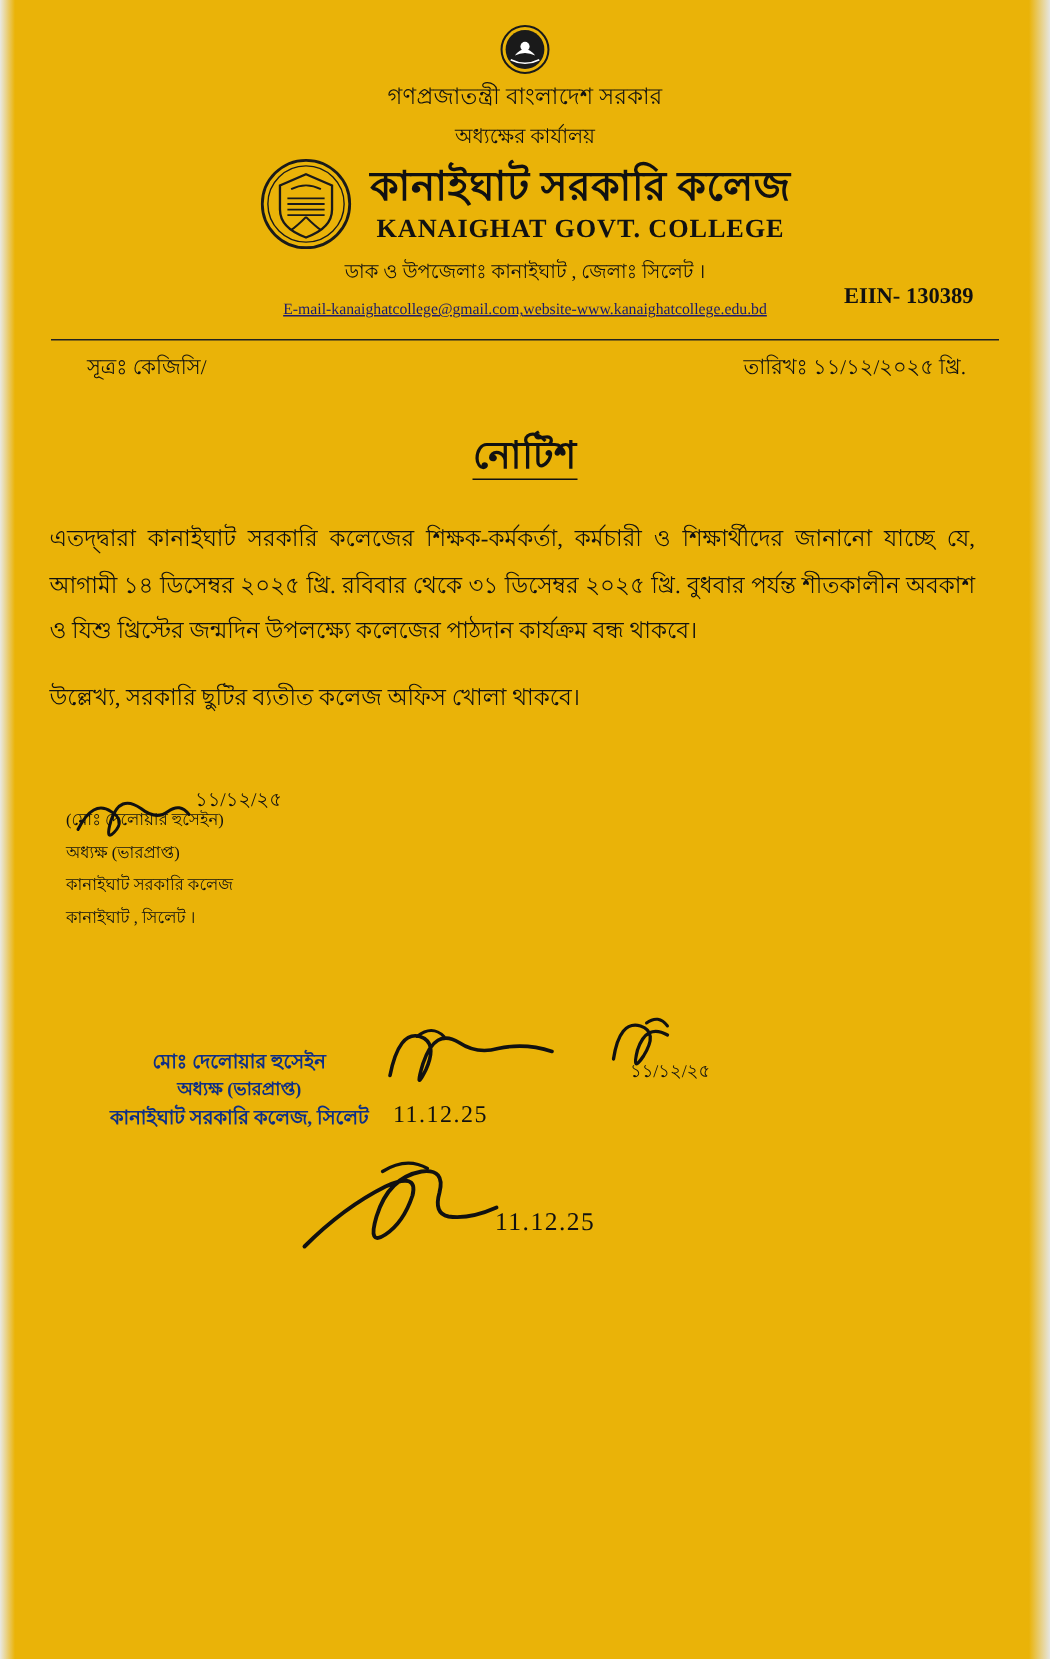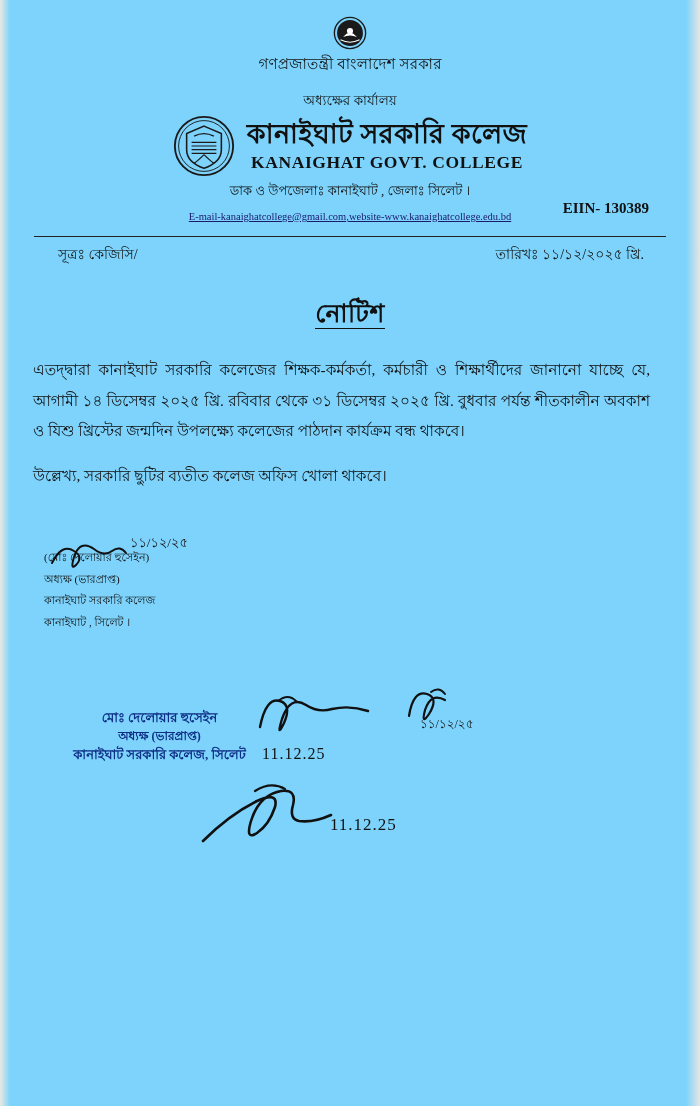--- a/index.html
+++ b/index.html
@@ -18,7 +18,7 @@
   .page {
     position: absolute;
     inset: 0;
-    background: #7dd3fc;
+    background: #eab308;
   }
   
   .page::before {

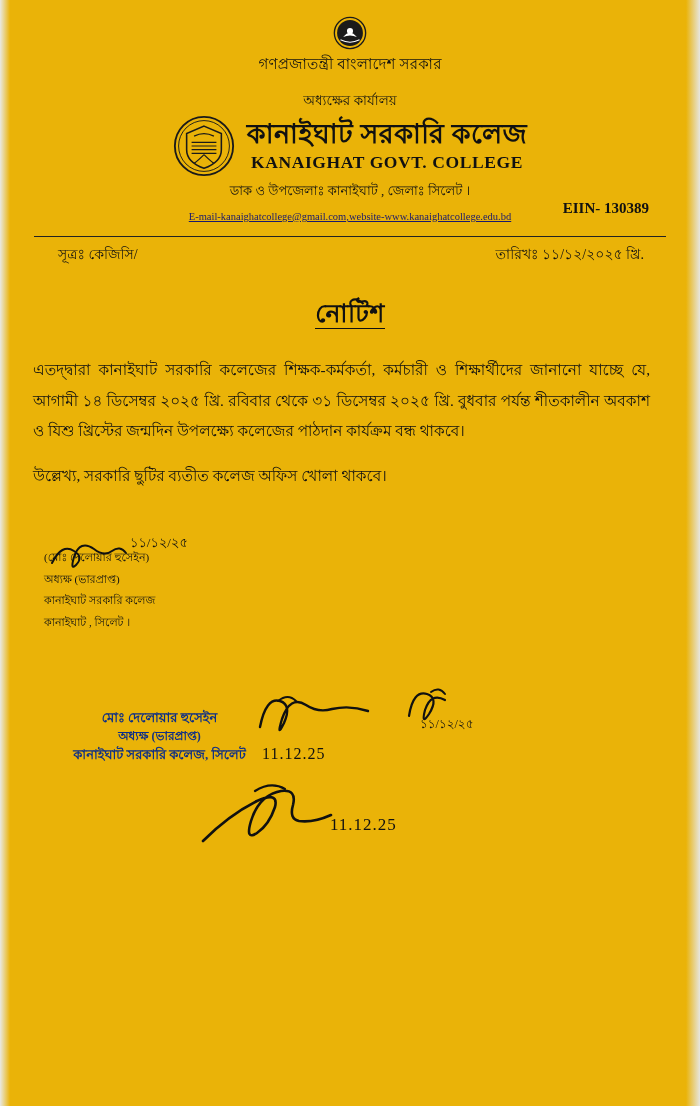--- a/index.html
+++ b/index.html
@@ -56,7 +56,7 @@
   }
   .office-line {
     font-size: 13.5px;
-    margin-top: 13px;
+    margin-top: 3px;
   }
   .title-row {
     display: flex;

